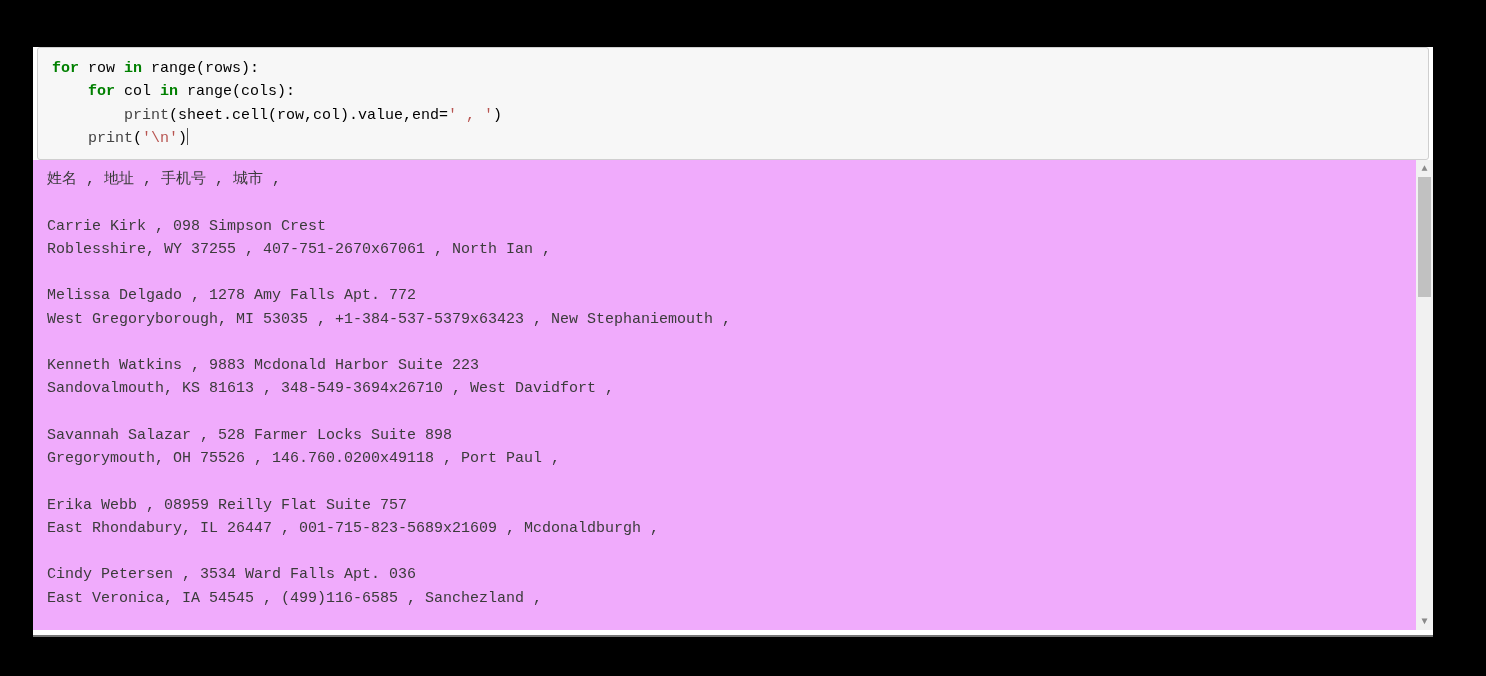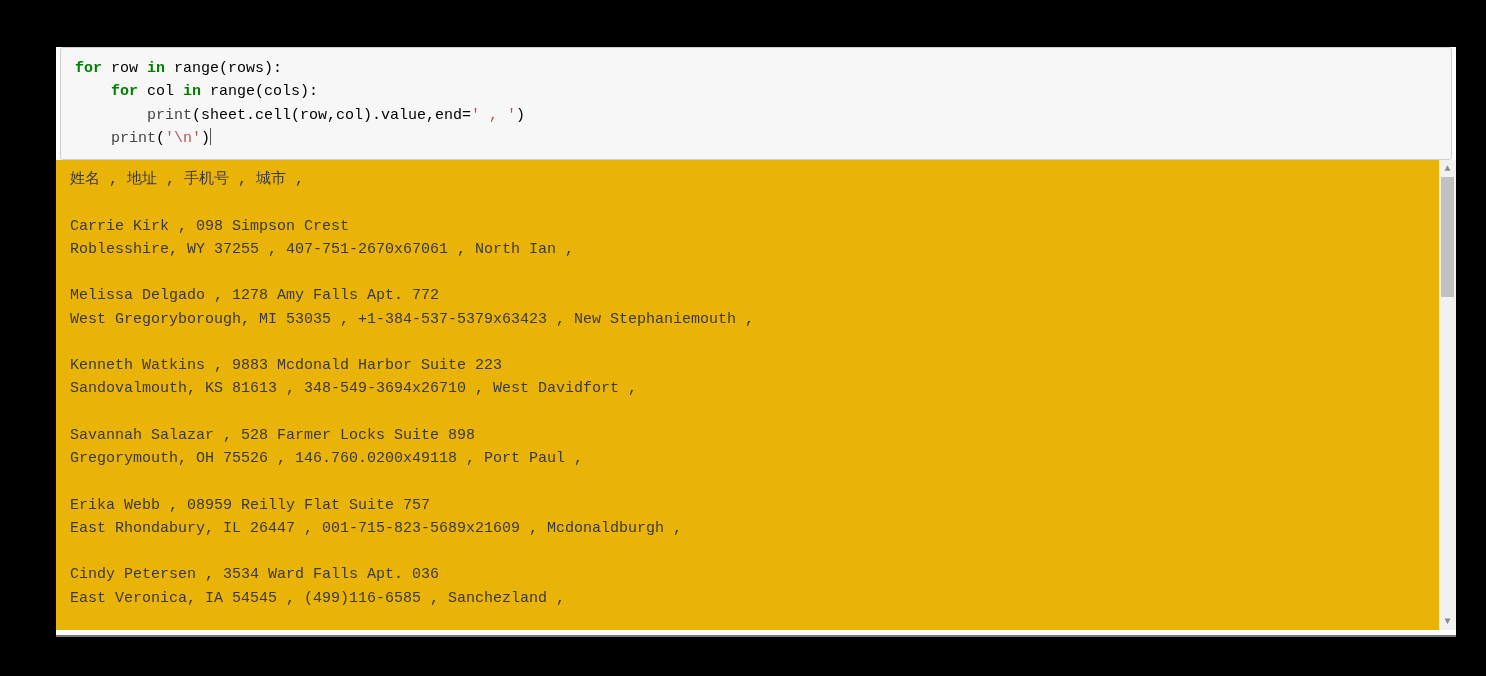--- a/index.html
+++ b/index.html
@@ -13,7 +13,7 @@
   }
   .outer-frame {
     position: absolute;
-    left: 56px;
+    left: 33px;
     top: 47px;
     width: 1400px;
     height: 590px;

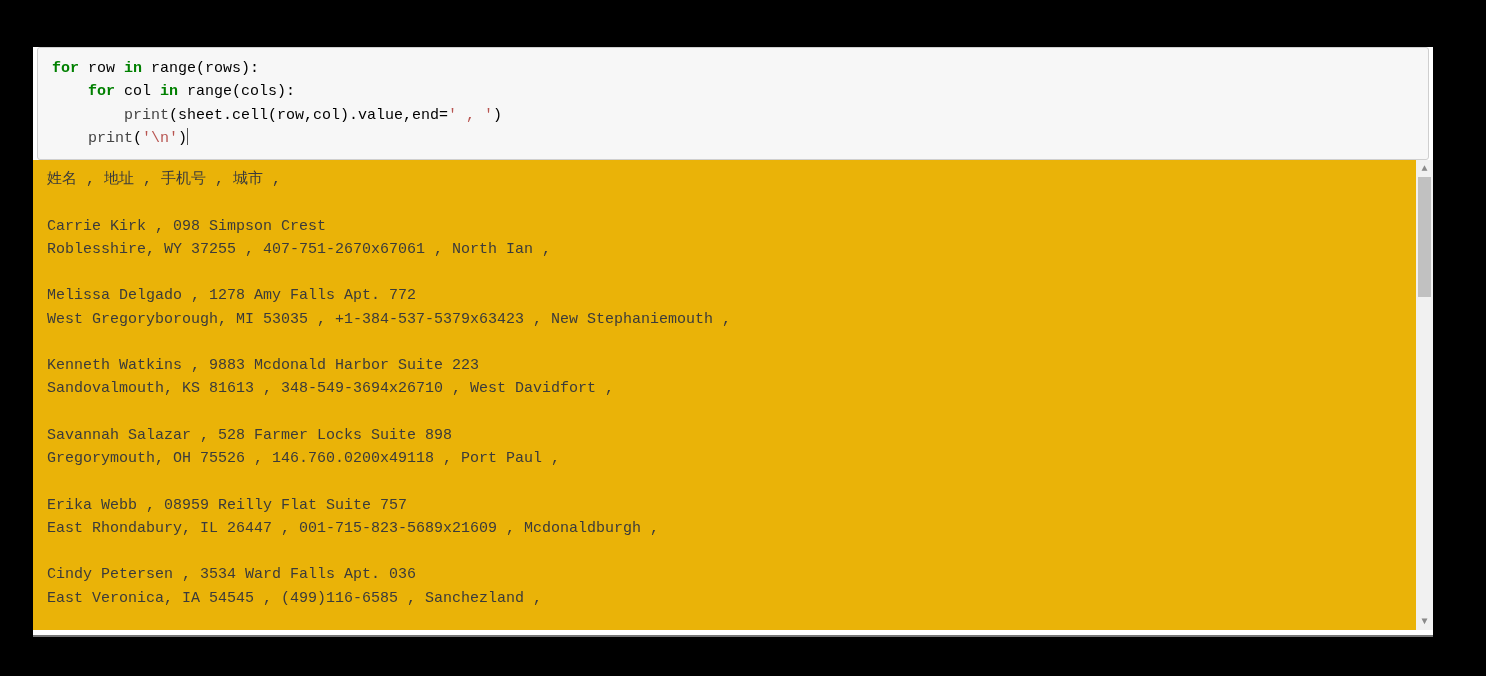--- a/index.html
+++ b/index.html
@@ -42,7 +42,7 @@
   }
   .output-area {
     position: relative;
-    background: #eab308;
+    background: #f0abfc;
     padding: 8px 14px 0 14px;
     line-height: 1.55;
     color: #3b3b3b;

